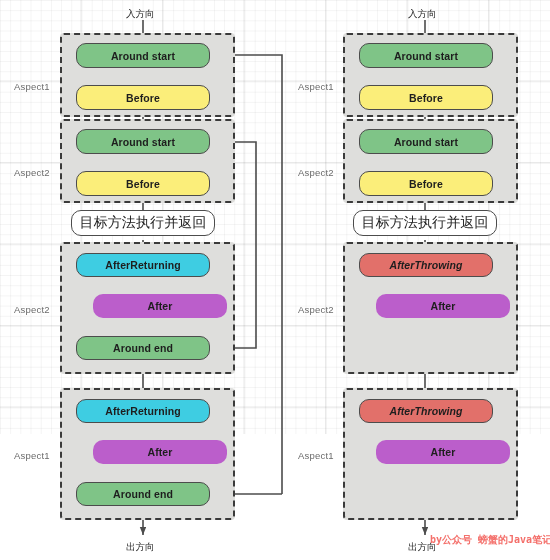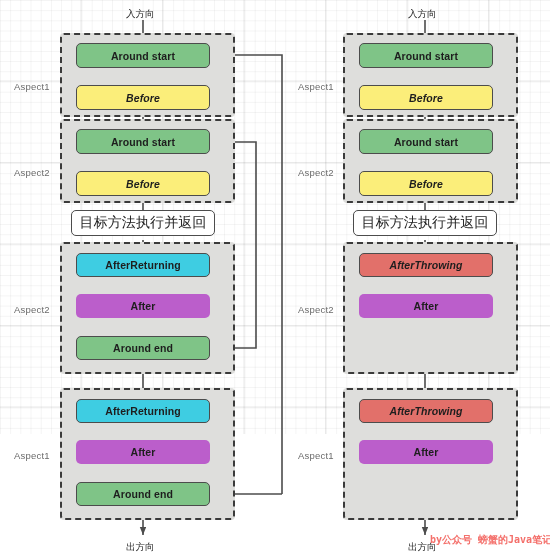--- a/index.html
+++ b/index.html
@@ -41,7 +41,7 @@
   .node{
     position:absolute;
     box-sizing:border-box;
-    border-radius:5px;
+    border-radius:10px;
     display:flex;align-items:center;justify-content:center;
     font-size:10.5px;
     font-weight:bold;

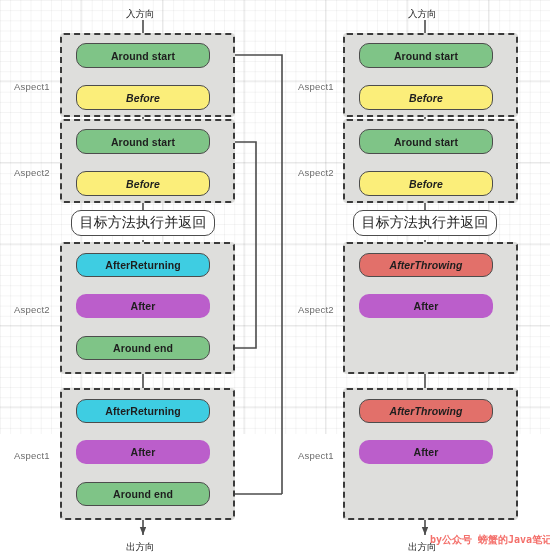--- a/index.html
+++ b/index.html
@@ -51,7 +51,7 @@
     text-align:center;
   }
   .n-green {background:#7fc487;border:1.6px solid #4c4c4c;}
-  .n-yellow{background:#fbee7a;border:1.6px solid #4c4c4c;font-style:italic;}
+  .n-yellow{background:#fbee7a;border:1.6px solid #4c4c4c;}
   .n-cyan  {background:#3ecde2;border:1.6px solid #4c4c4c;}
   .n-purple{background:#bb5ecb;border:none;}
   .n-red   {background:#e2706a;border:1.6px solid #4c4c4c;font-style:italic;}

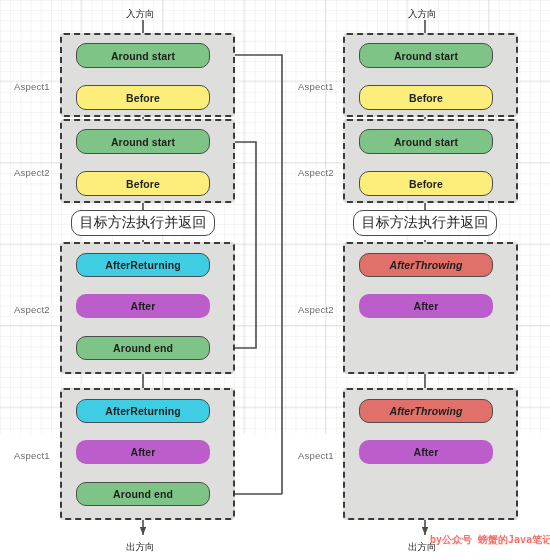--- a/index.html
+++ b/index.html
@@ -53,7 +53,7 @@
   .n-green {background:#7fc487;border:1.6px solid #4c4c4c;}
   .n-yellow{background:#fbee7a;border:1.6px solid #4c4c4c;}
   .n-cyan  {background:#3ecde2;border:1.6px solid #4c4c4c;}
-  .n-purple{background:#bb5ecb;border:none;}
+  .n-purple{background:#bb5ecb;border:none;margin-left:17px;}
   .n-red   {background:#e2706a;border:1.6px solid #4c4c4c;font-style:italic;}
   .n-white {background:#ffffff;border:1.6px solid #4c4c4c;font-weight:normal;font-size:14px;}
 

